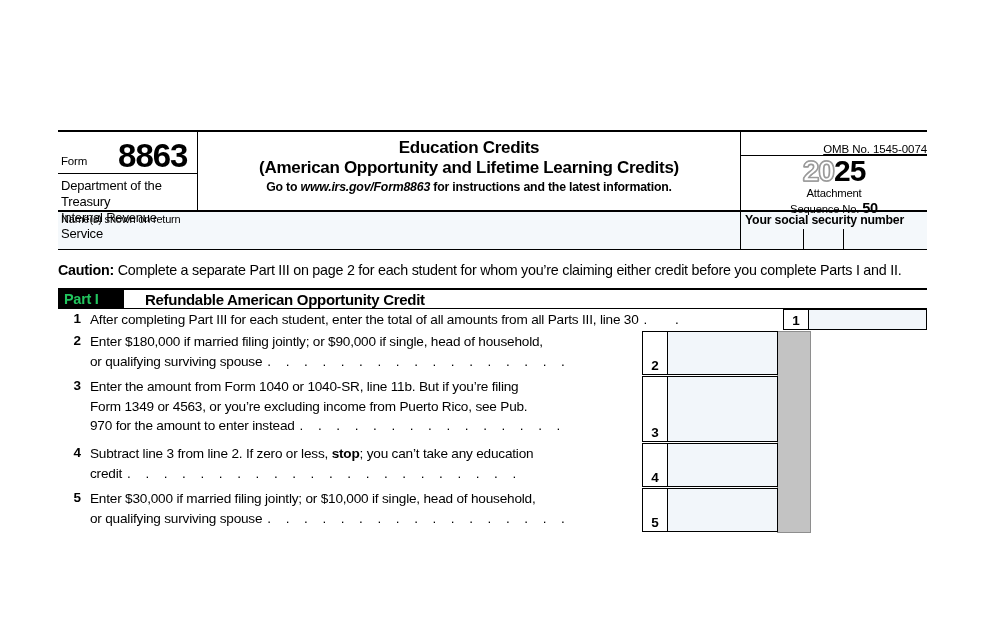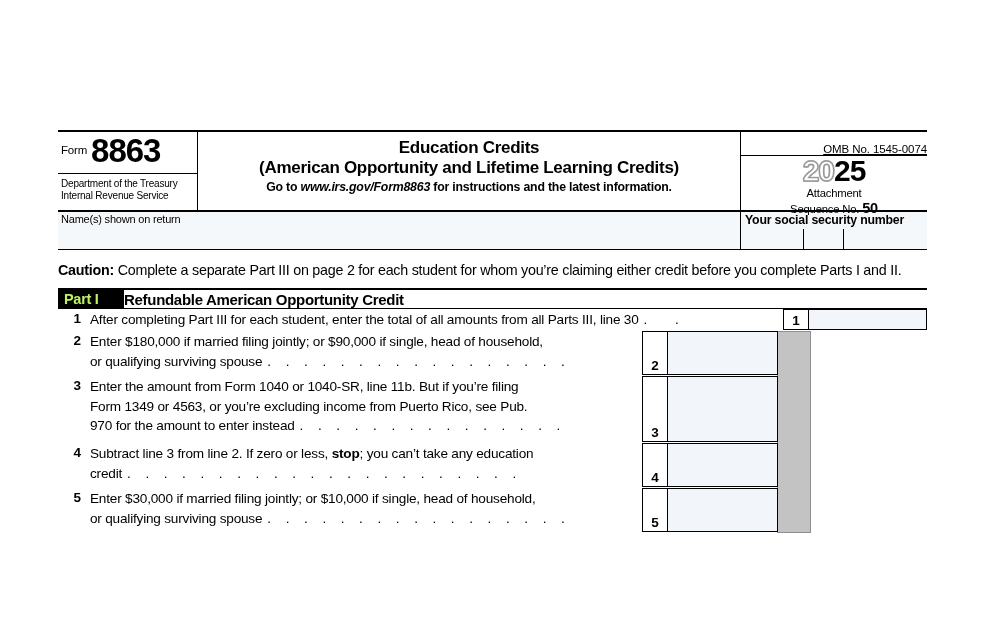--- a/index.html
+++ b/index.html
@@ -48,10 +48,11 @@
   .mh-form-no {
     flex: 0 0 42px;
     display: flex;
-    align-items: center;
+    align-items: flex-end;
     padding: 0 0 2px 3px;
     border-bottom: 1.1px solid #000;
     box-sizing: border-box;
+    gap: 27px;
   }
   .lbl-form {
     font-size: 11.5px;

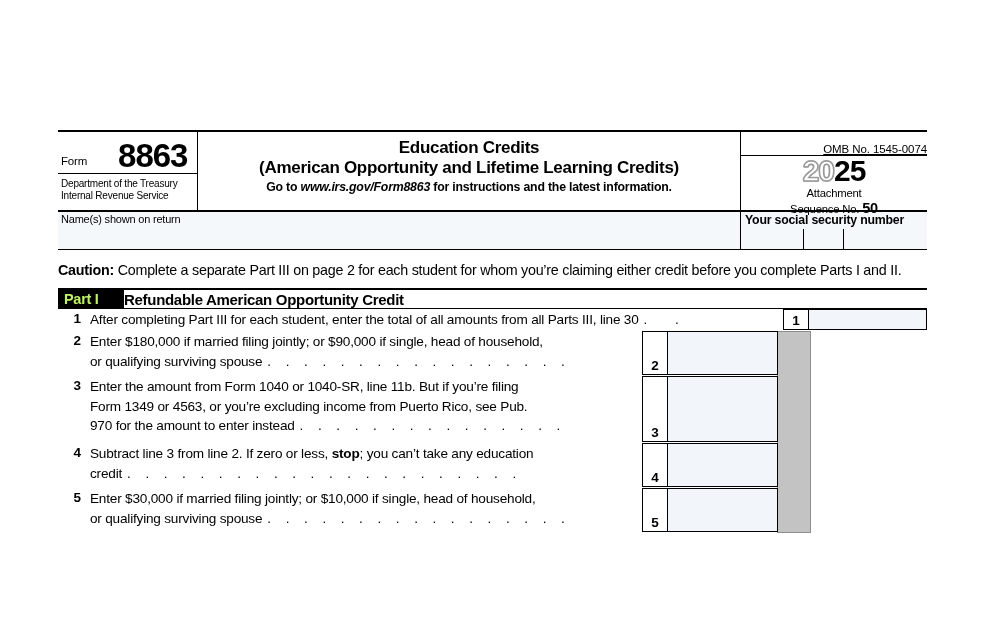--- a/index.html
+++ b/index.html
@@ -69,7 +69,7 @@
   .mh-dept {
     flex: 1;
     padding: 4px 0 8px 3px;
-    font-size: 10px;
+    font-size: 13px;
     line-height: 1.22;
     letter-spacing: -0.2px;
   }

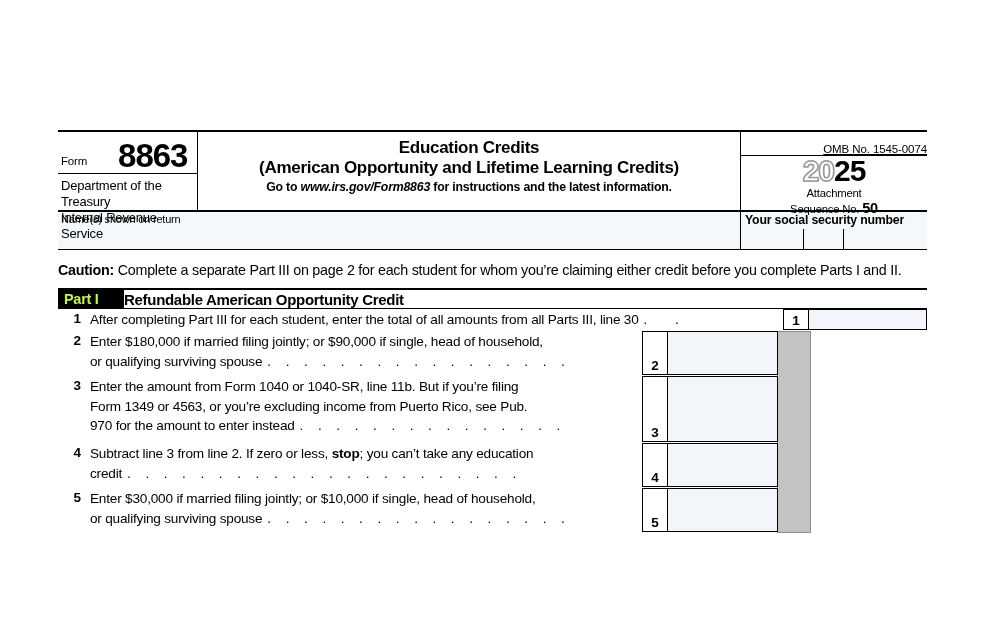--- a/index.html
+++ b/index.html
@@ -209,7 +209,7 @@
   }
   .part-tag {
     background: #000;
-    color: #bef264;
+    color: #22c55e;
     font-size: 14.5px;
     font-weight: bold;
     padding: 0 7px 0 6px;

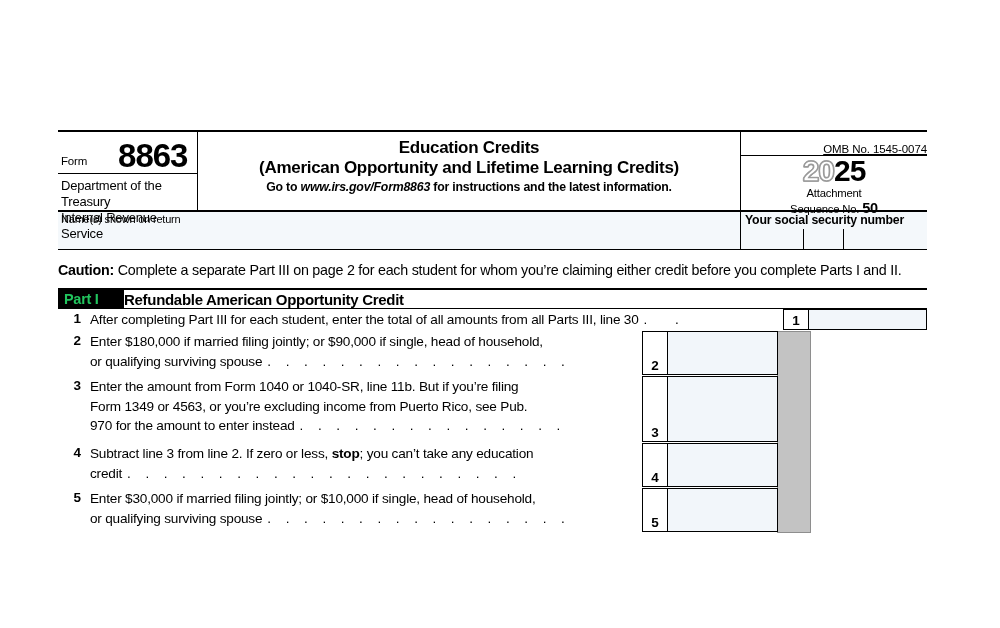--- a/index.html
+++ b/index.html
@@ -224,6 +224,7 @@
     font-weight: bold;
     display: flex;
     align-items: center;
+    padding-left: 21px;
     letter-spacing: -0.3px;
   }
 

